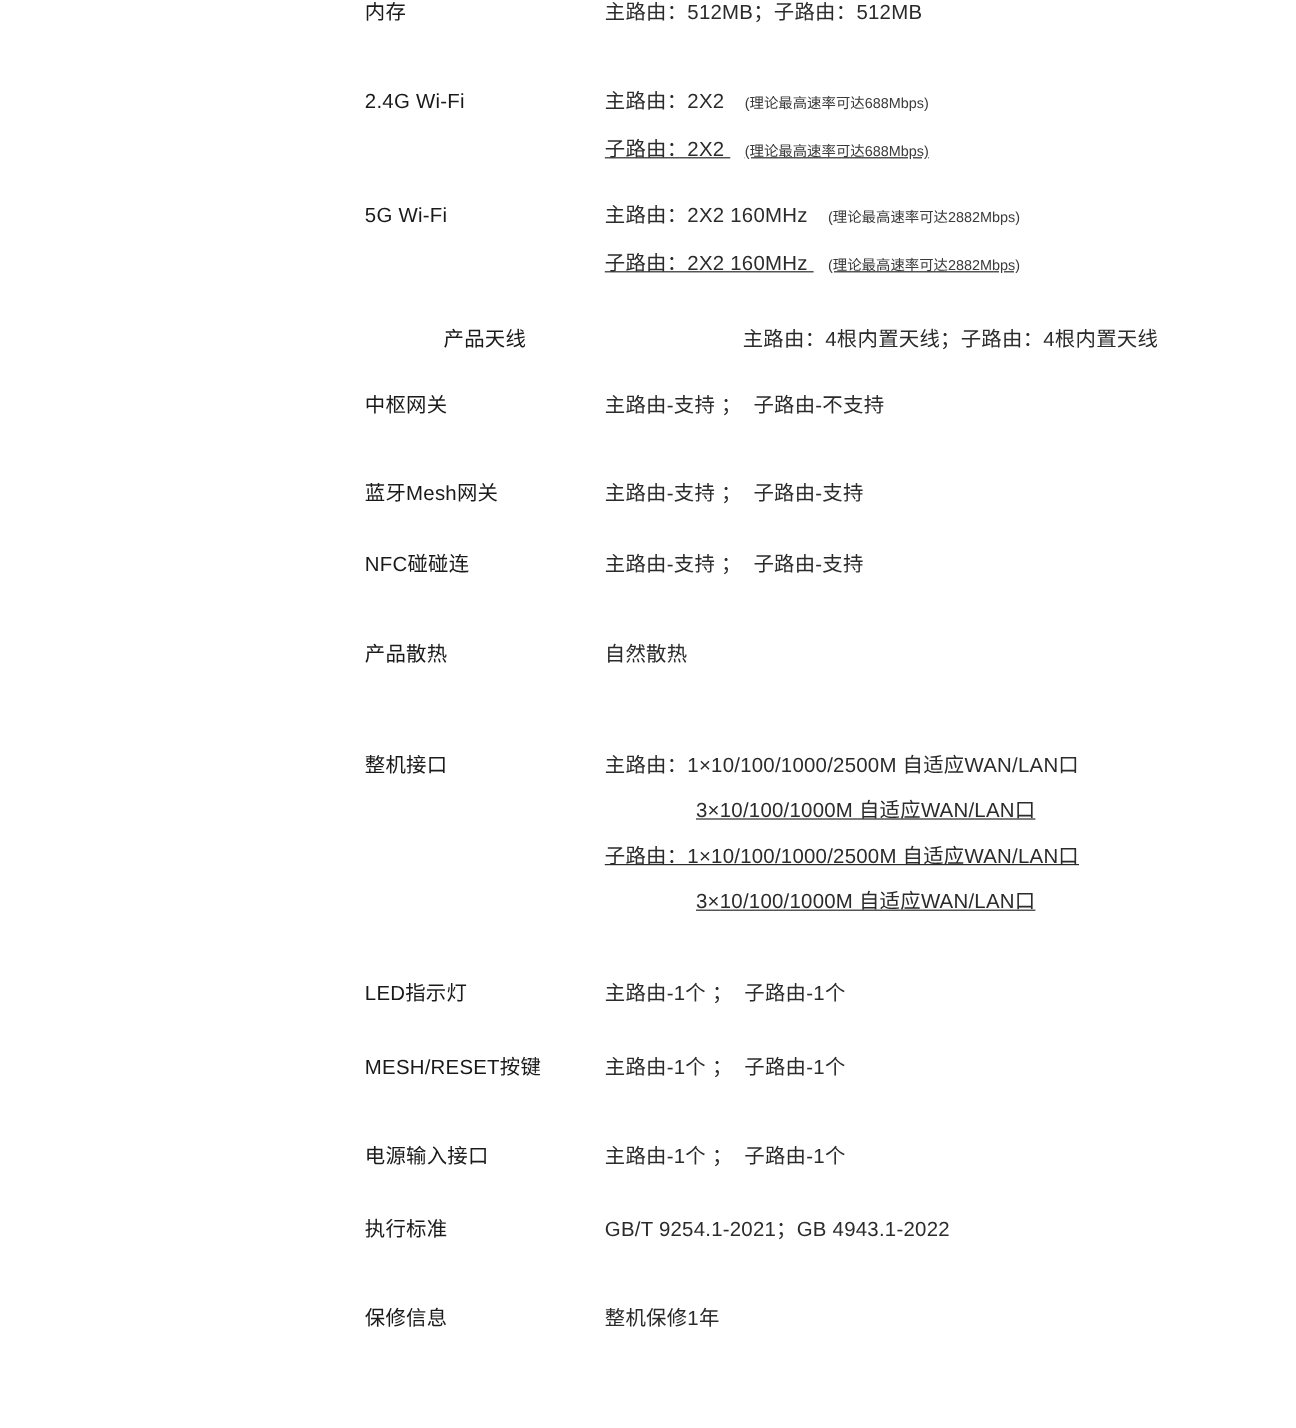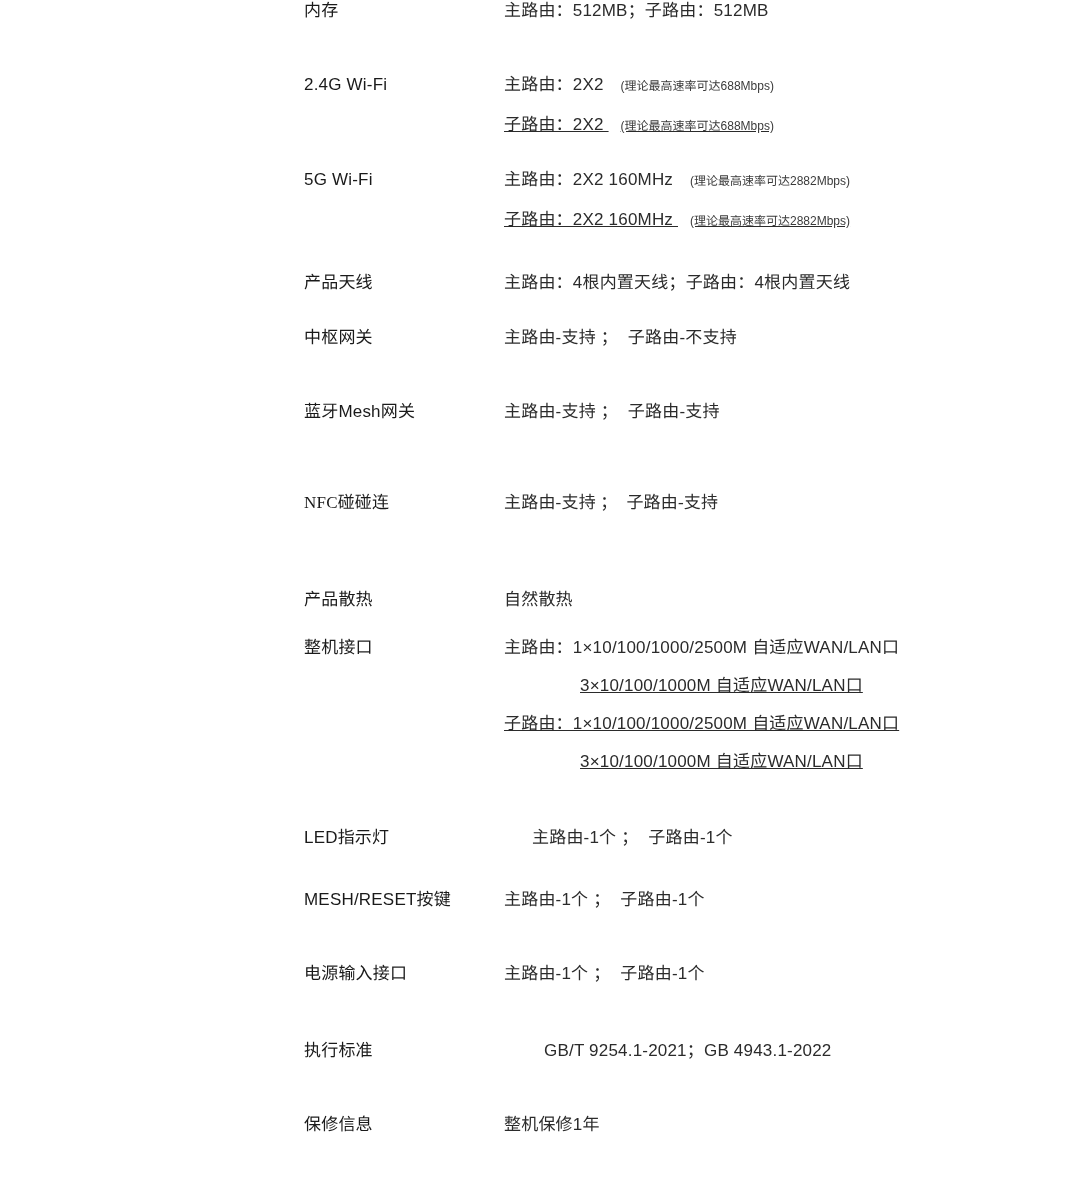--- a/index.html
+++ b/index.html
@@ -61,7 +61,7 @@
   .r0  { margin-top: -2px; }
   .r1  { margin-top: 49px; }
   .r2  { margin-top: 28px; }
-  .r3  { margin-top: 36px; }
+  .r3  { margin-top: 36px; text-align: center; }
   .r4  { margin-top: 30px; }
   .r5  { margin-top: 49px; }
   .r6  { margin-top: 66px; font-family: Liberation Serif, serif; }

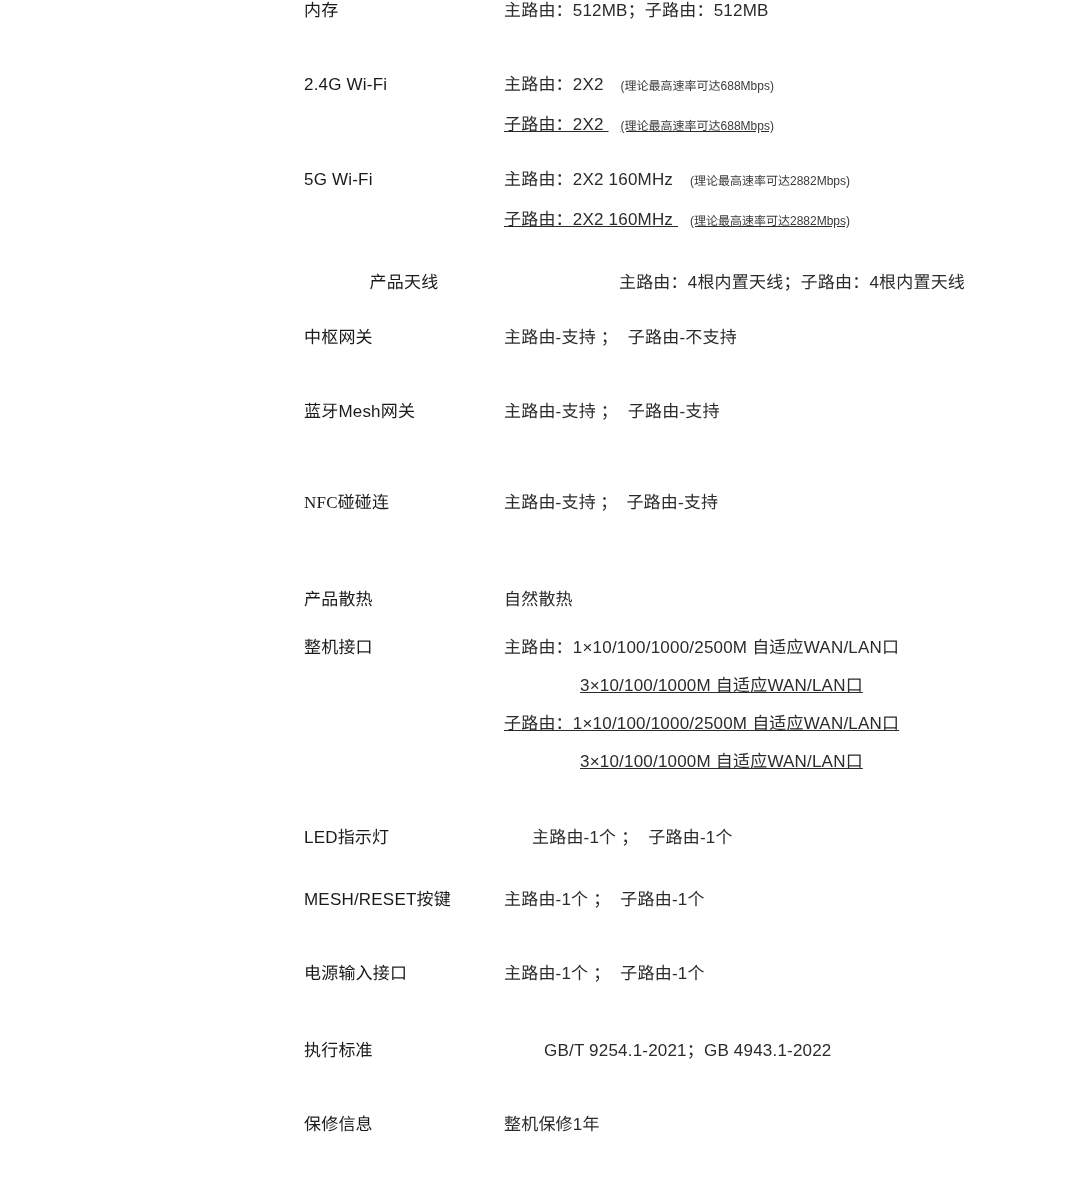--- a/index.html
+++ b/index.html
@@ -64,7 +64,7 @@
   .r3  { margin-top: 36px; text-align: center; }
   .r4  { margin-top: 30px; }
   .r5  { margin-top: 49px; }
-  .r6  { margin-top: 66px; font-family: Liberation Serif, serif; }
+  .r6  { margin-top: 34px; }
   .r7  { margin-top: 72px; }
   .r8  { margin-top: 23px; }
   .r9  { margin-top: 51px; gap: 28px; }

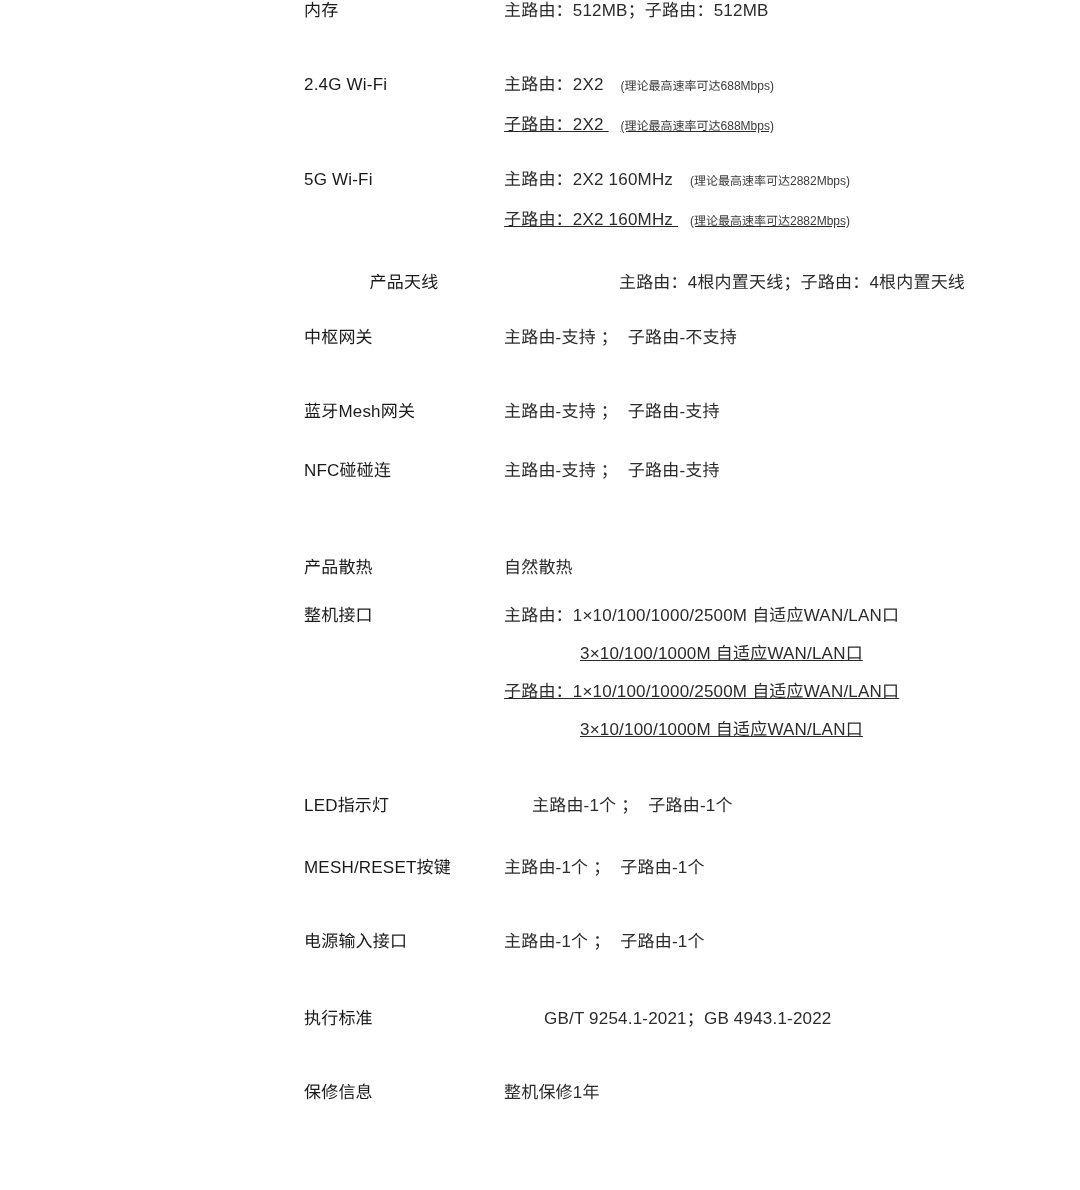--- a/index.html
+++ b/index.html
@@ -65,7 +65,7 @@
   .r4  { margin-top: 30px; }
   .r5  { margin-top: 49px; }
   .r6  { margin-top: 34px; }
-  .r7  { margin-top: 72px; }
+  .r7  { margin-top: 50px; }
   .r8  { margin-top: 23px; }
   .r9  { margin-top: 51px; gap: 28px; }
   .r10 { margin-top: 37px; align-items: flex-end; }

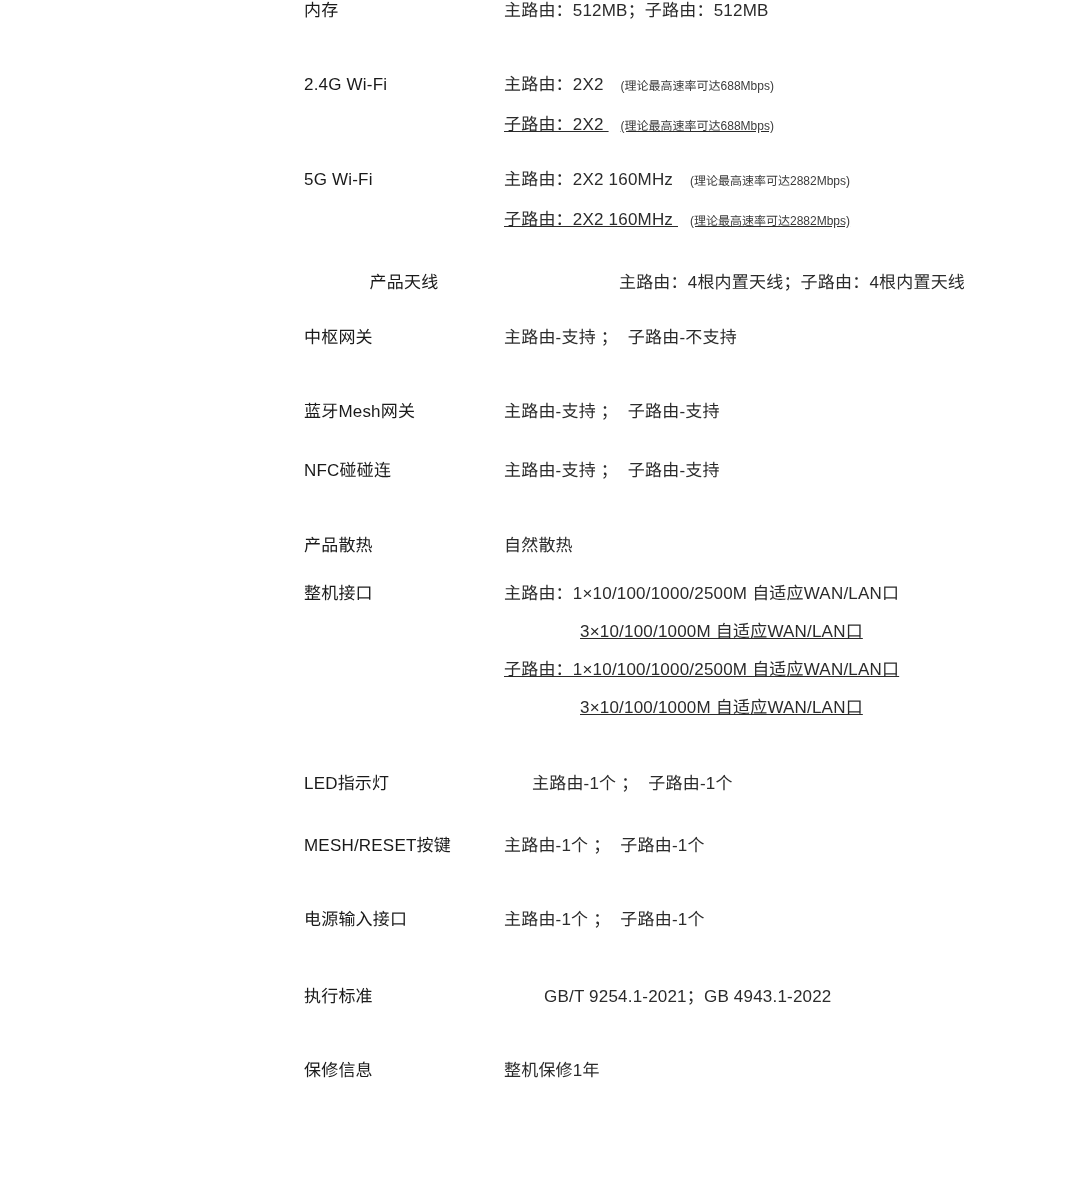--- a/index.html
+++ b/index.html
@@ -66,7 +66,7 @@
   .r5  { margin-top: 49px; }
   .r6  { margin-top: 34px; }
   .r7  { margin-top: 50px; }
-  .r8  { margin-top: 23px; }
+  .r8  { margin-top: 67px; }
   .r9  { margin-top: 51px; gap: 28px; }
   .r10 { margin-top: 37px; align-items: flex-end; }
   .r11 { margin-top: 49px; }

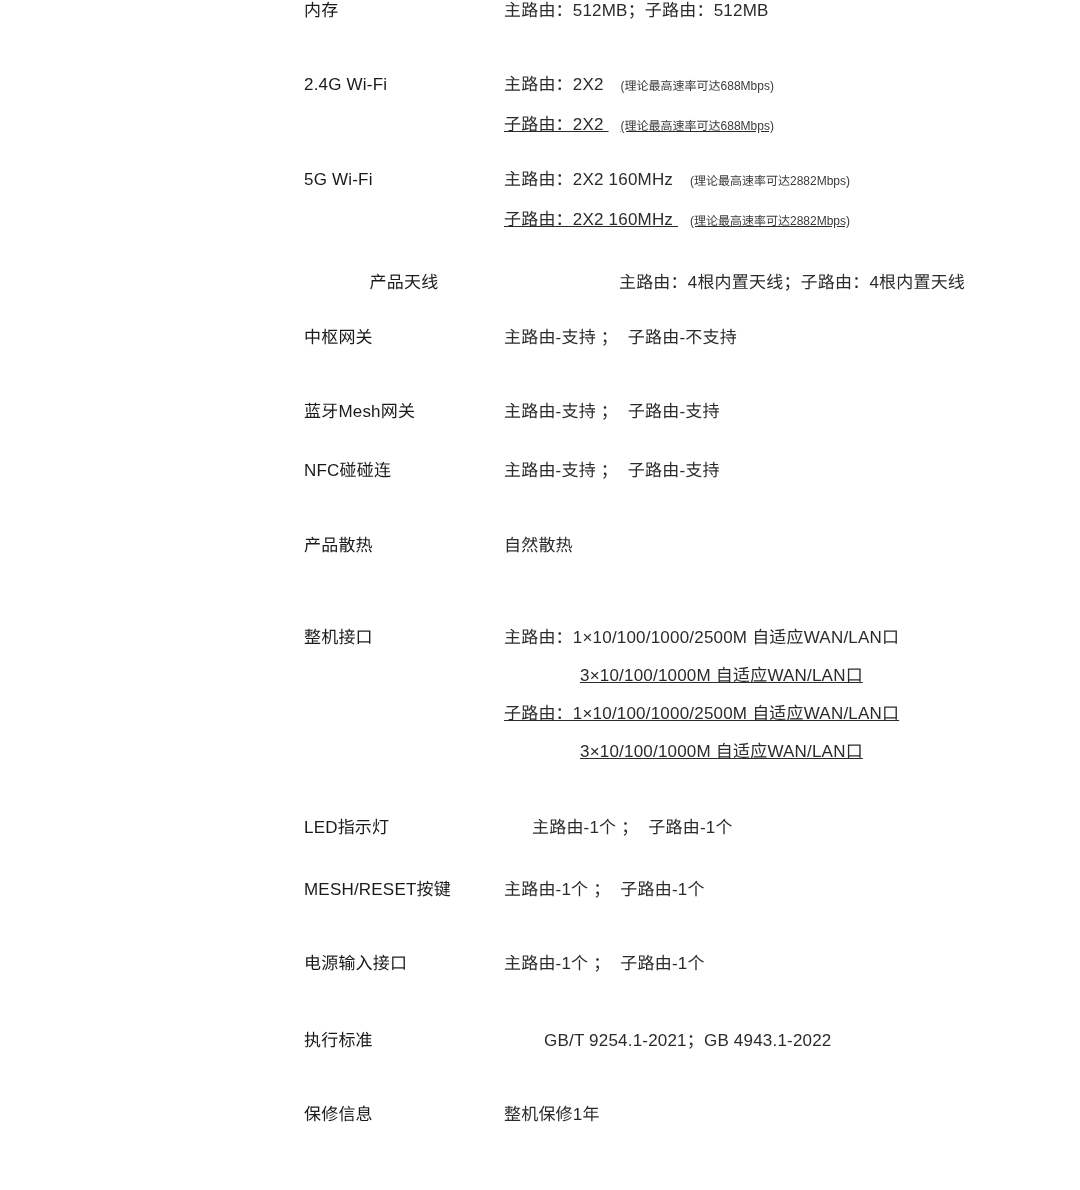--- a/index.html
+++ b/index.html
@@ -67,7 +67,7 @@
   .r6  { margin-top: 34px; }
   .r7  { margin-top: 50px; }
   .r8  { margin-top: 67px; }
-  .r9  { margin-top: 51px; gap: 28px; }
+  .r9  { margin-top: 51px; }
   .r10 { margin-top: 37px; align-items: flex-end; }
   .r11 { margin-top: 49px; }
   .r12 { margin-top: 52px; gap: 40px; }

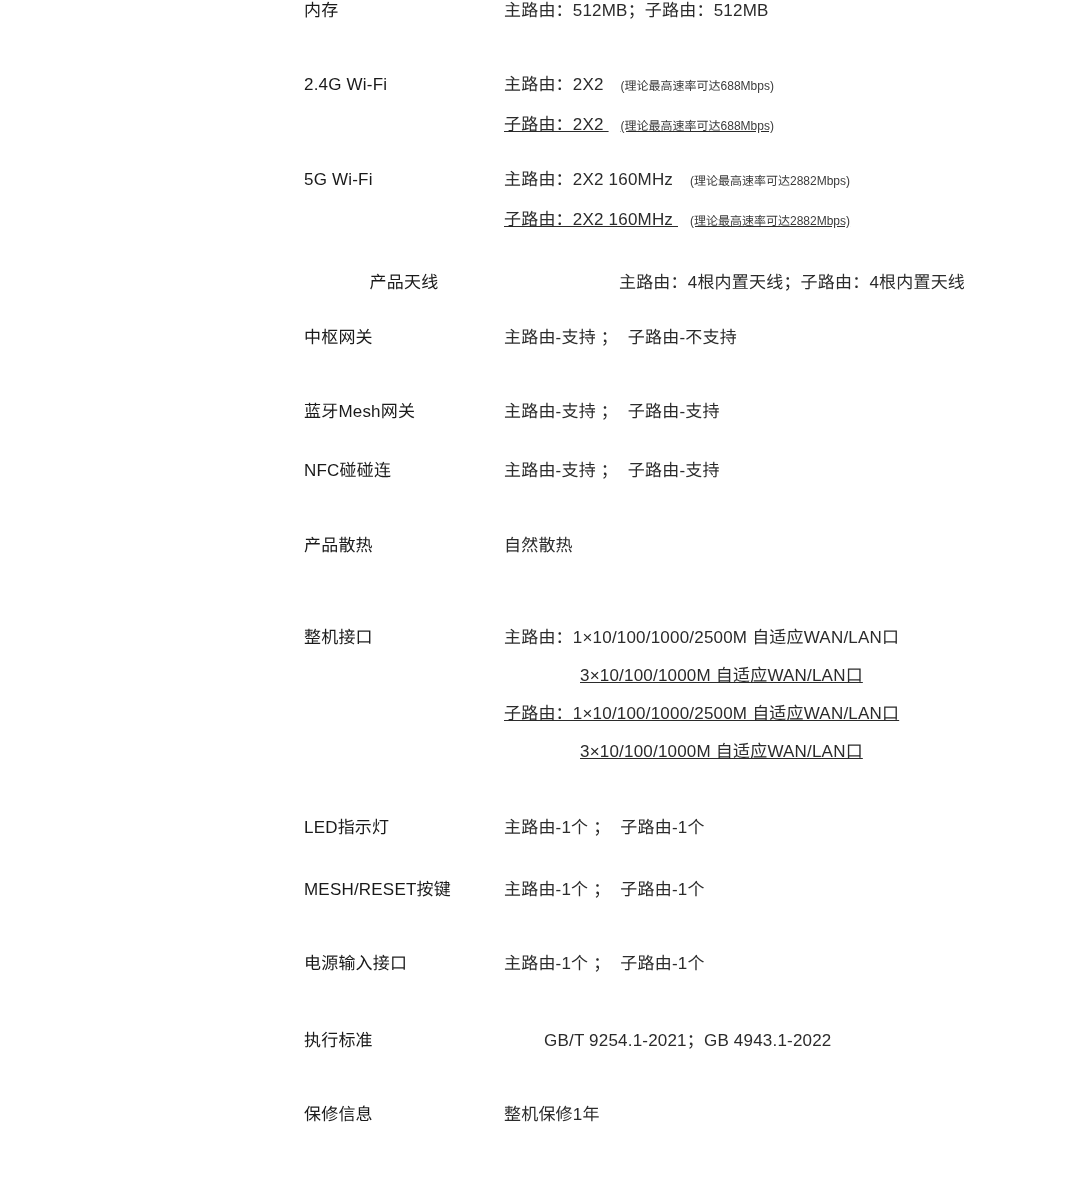--- a/index.html
+++ b/index.html
@@ -70,7 +70,7 @@
   .r9  { margin-top: 51px; }
   .r10 { margin-top: 37px; align-items: flex-end; }
   .r11 { margin-top: 49px; }
-  .r12 { margin-top: 52px; gap: 40px; }
+  .r12 { margin-top: 36px; }
   .r13 { margin-top: 49px; }
   .indent-cont {
     padding-left: 76px;

